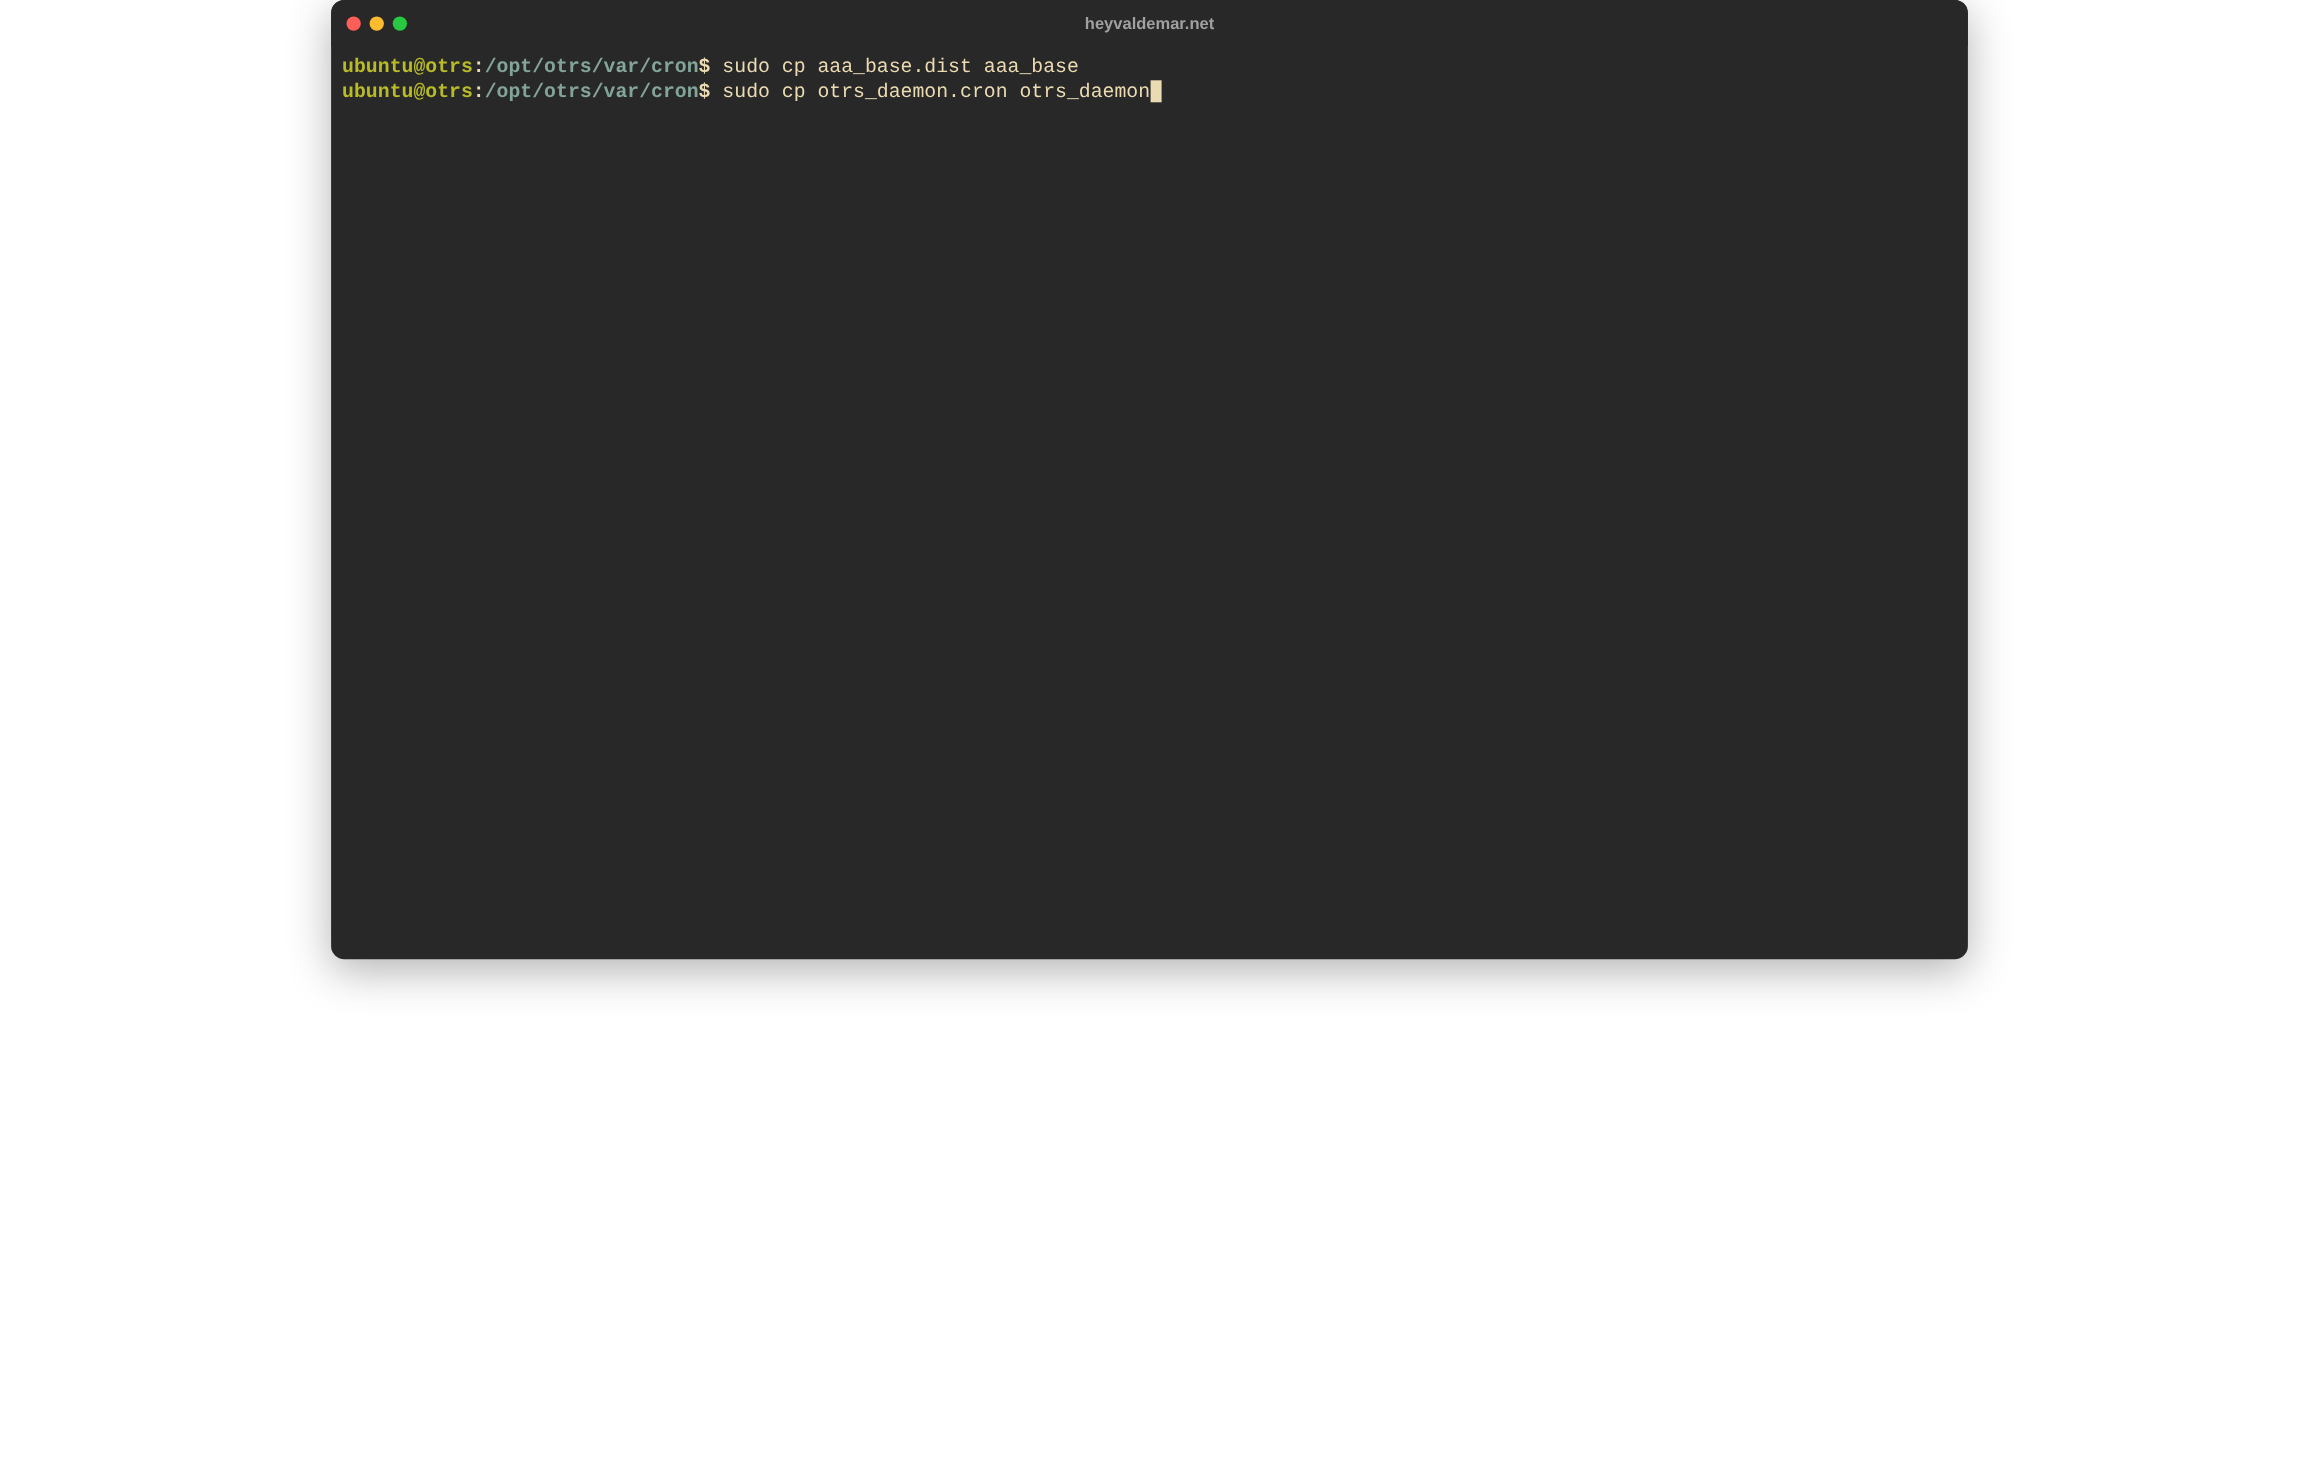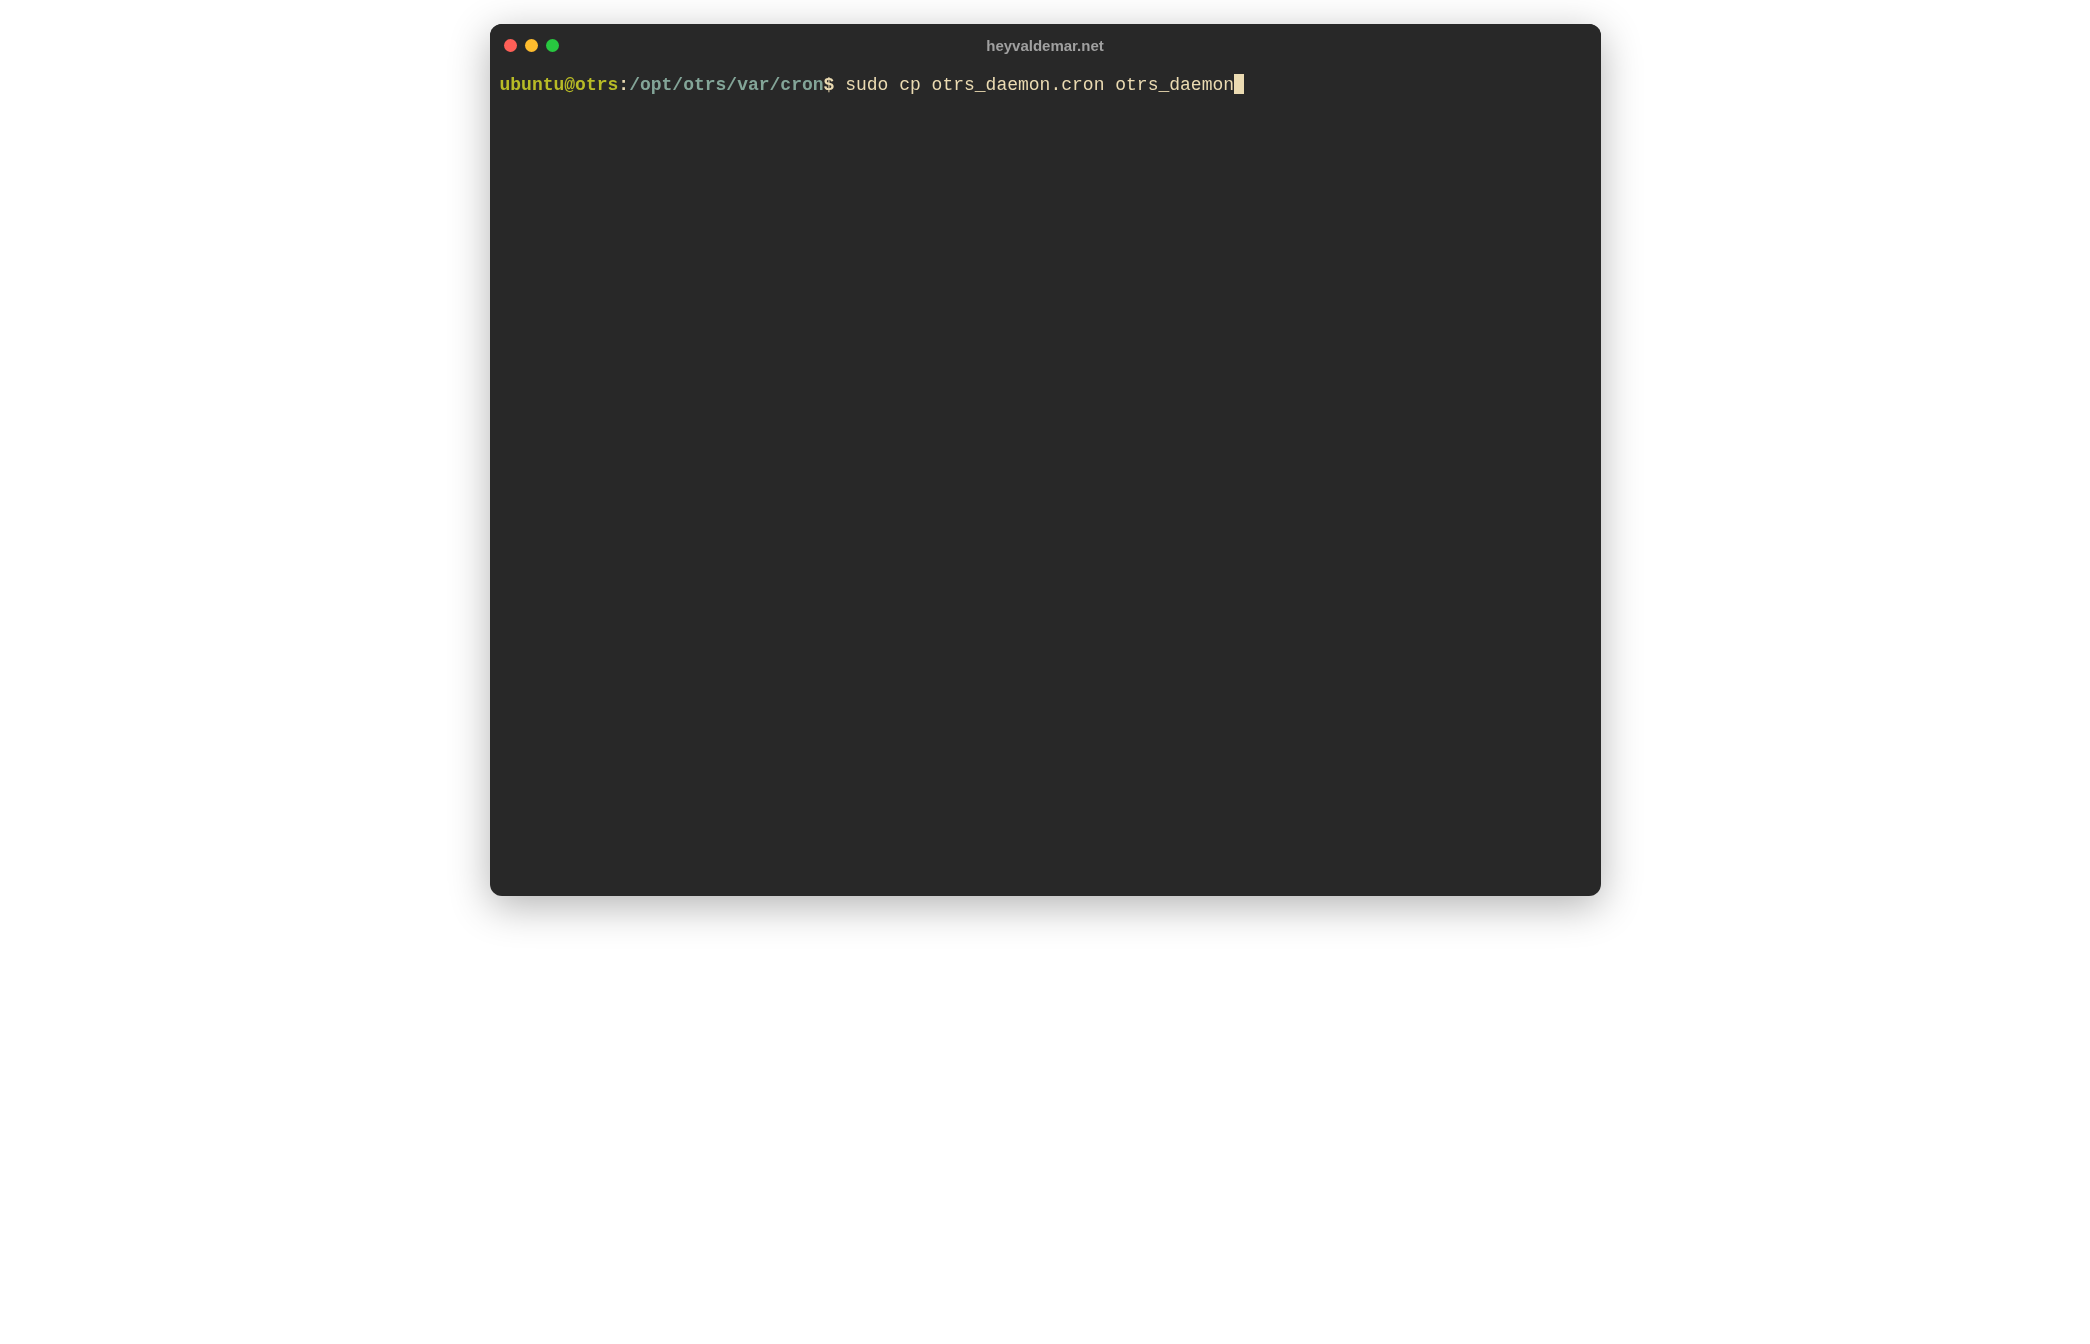--- a/index.html
+++ b/index.html
@@ -19,7 +19,7 @@
     }
 
     .terminal-window {
-      width: 1111px;
+      width: 1488px;
       height: 872px;
       background: #282828;
       border-radius: 12px;
@@ -27,7 +27,6 @@
       box-shadow: 0 10px 40px rgba(0,0,0,0.3);
       display: flex;
       flex-direction: column;
-      margin-top: 24px;
     }
 
     .titlebar {

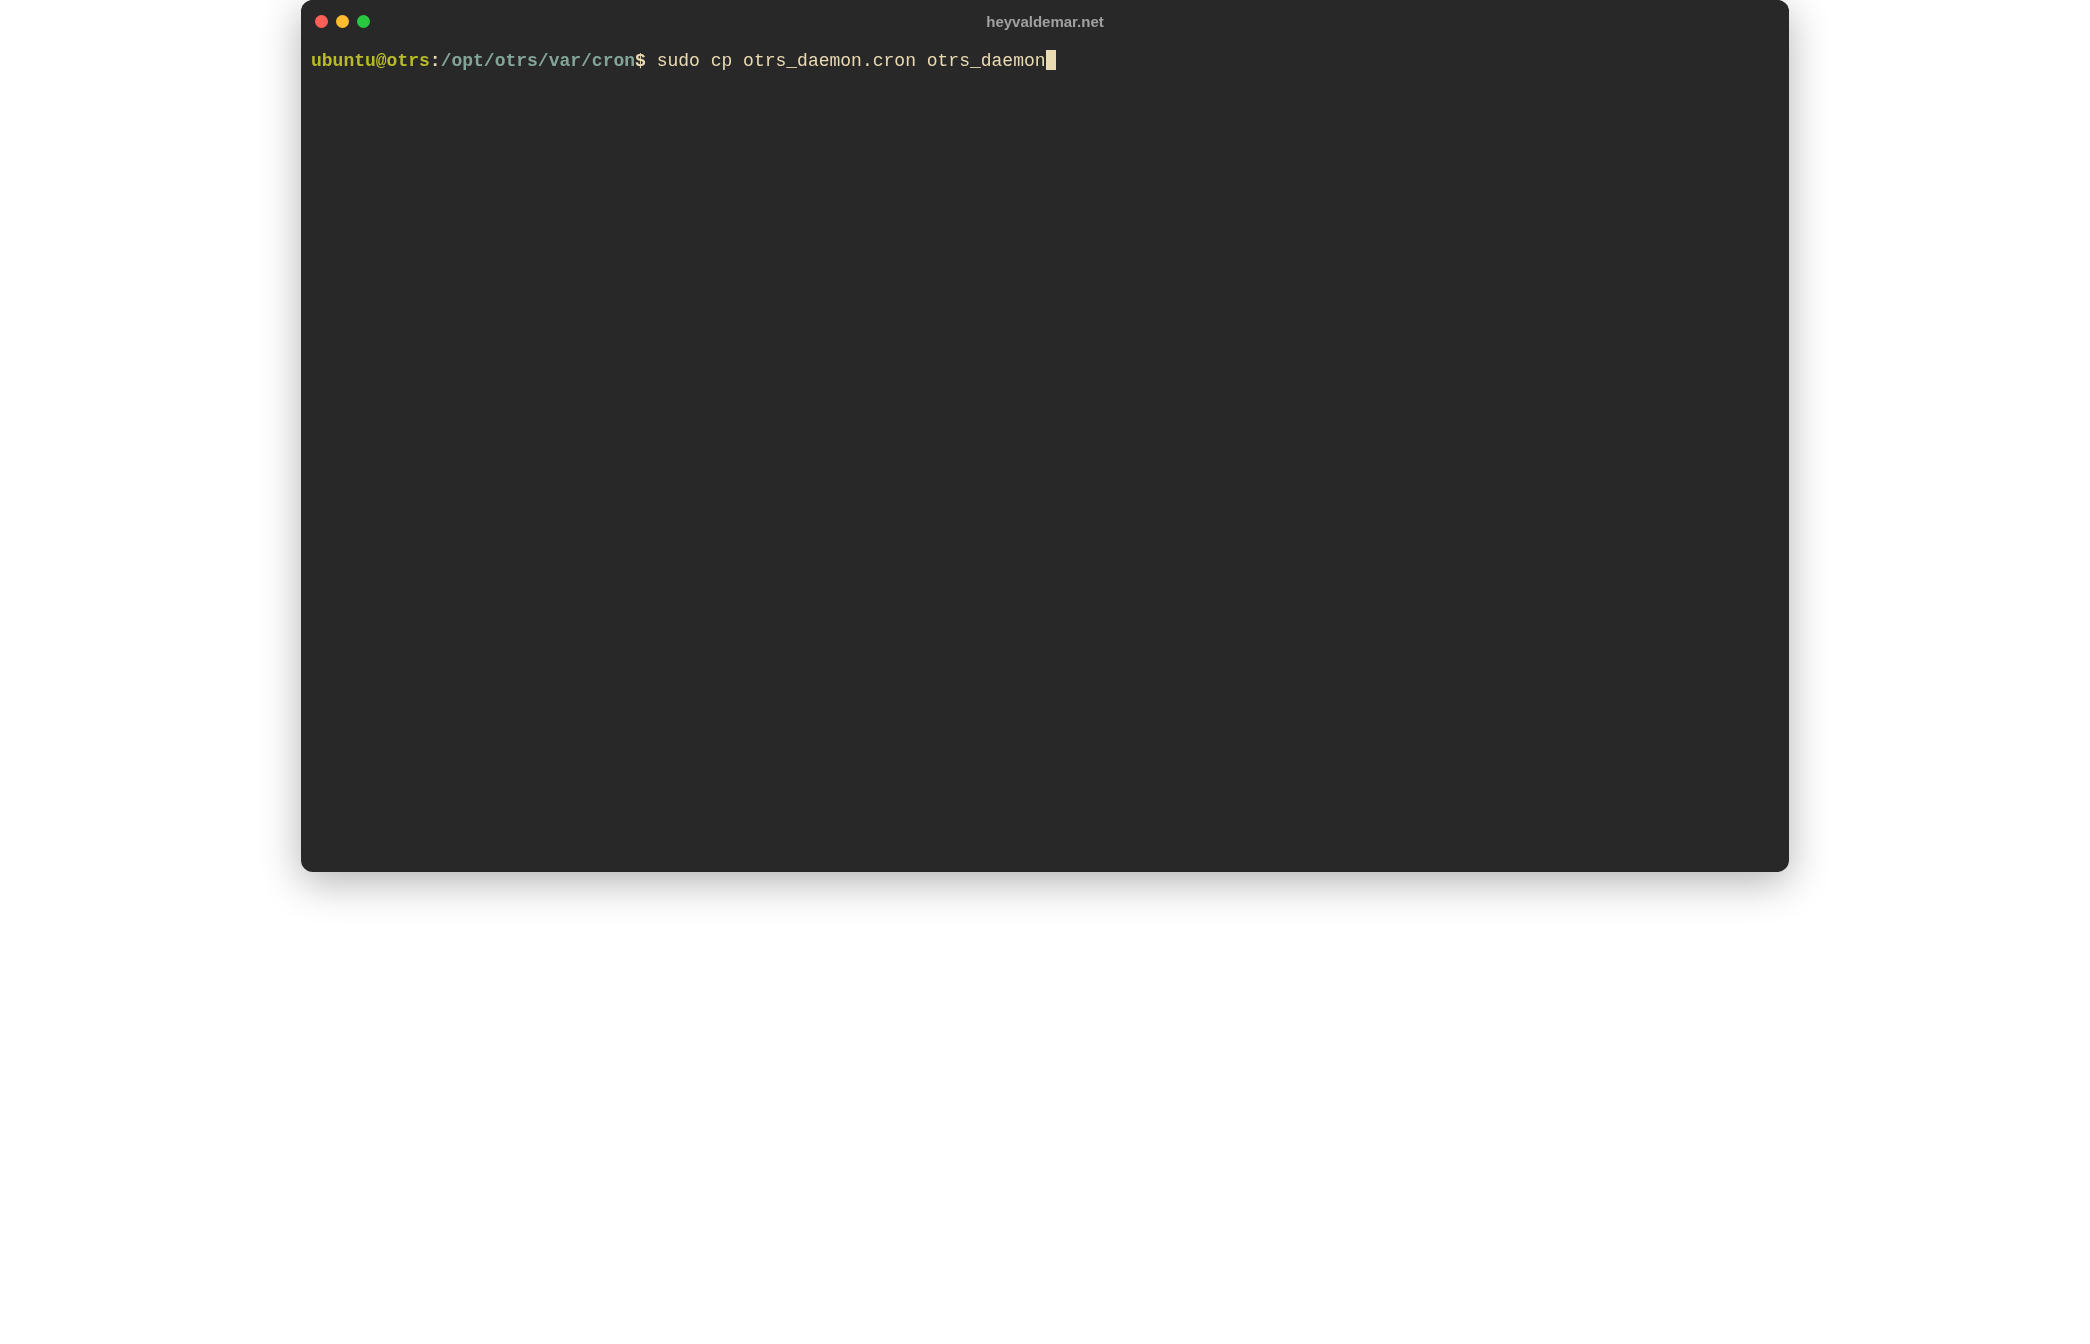--- a/index.html
+++ b/index.html
@@ -128,6 +128,7 @@
     <div class="window-title">heyvaldemar.net</div>
   </div>
   <div class="terminal-body">
+    <div class="terminal-line"><span class="user-host">ubuntu@otrs</span><span class="prompt-symbol">:</span><span class="path">/opt/otrs/var/cron</span><span class="prompt-symbol">$</span><span class="command"> sudo cp aaa_base.dist aaa_base</span></div>
     <div class="terminal-line"><span class="user-host">ubuntu@otrs</span><span class="prompt-symbol">:</span><span class="path">/opt/otrs/var/cron</span><span class="prompt-symbol">$</span><span class="command"> sudo cp otrs_daemon.cron otrs_daemon</span><span class="cursor"></span></div>
   </div>
 </div>

